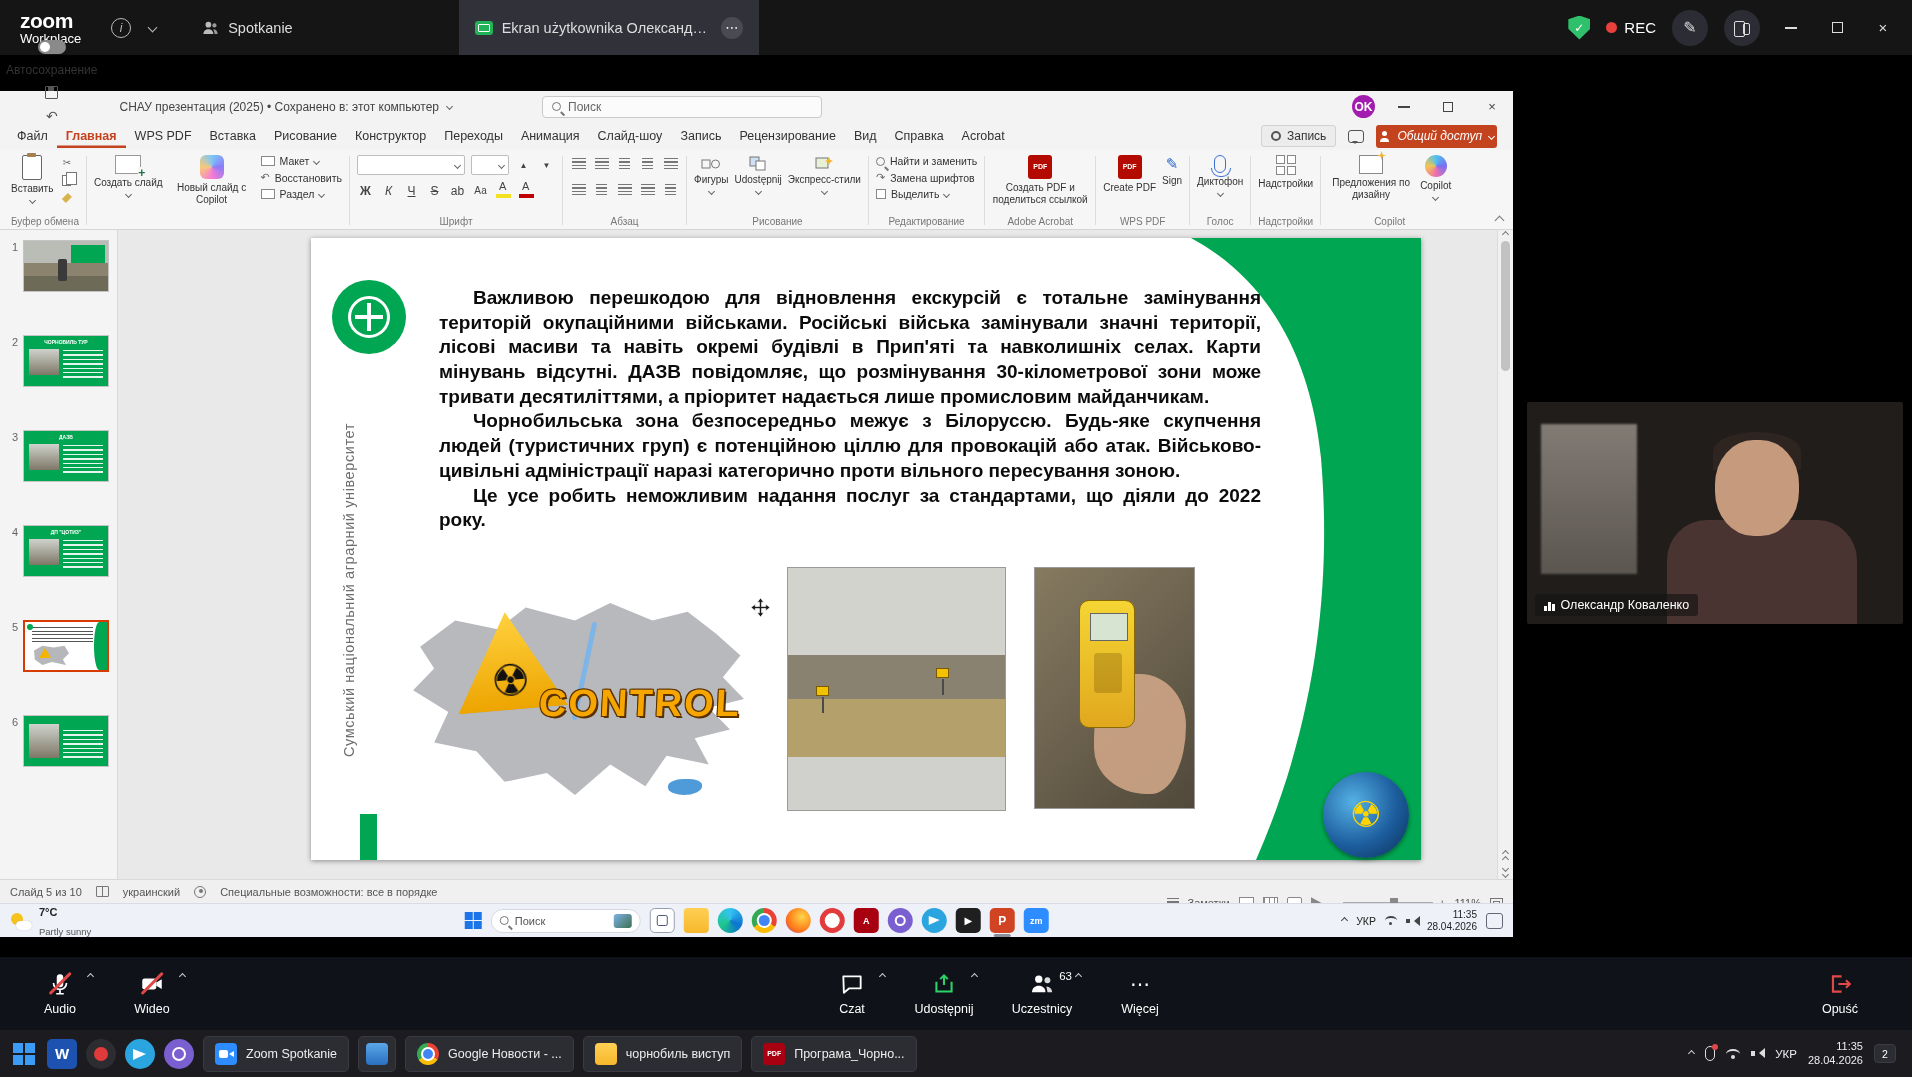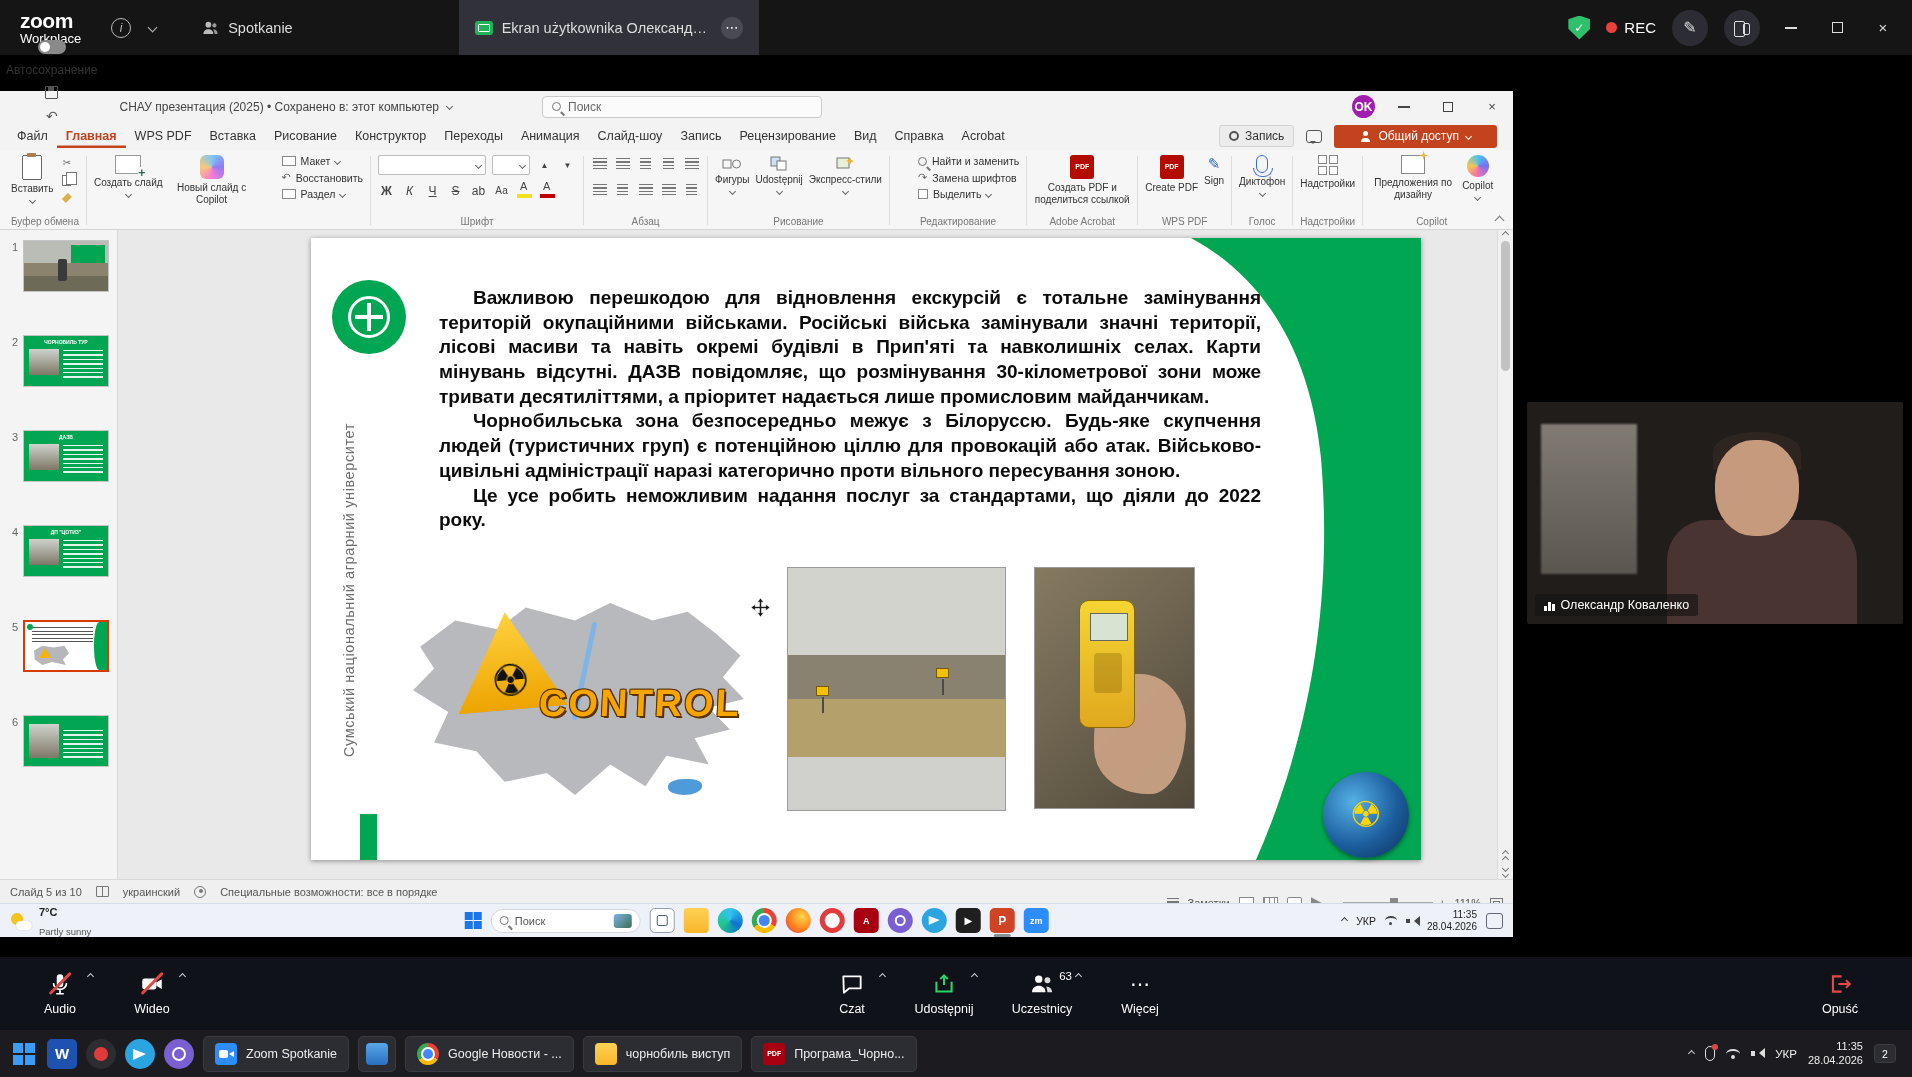--- a/index.html
+++ b/index.html
@@ -68,7 +68,7 @@
 .cam-dot{width:10px;height:10px;border-radius:50%;border:2px solid #555;}
 .bubble{width:16px;height:13px;border:1.5px solid #555;border-radius:3px;position:relative;}
 .bubble::after{content:"";position:absolute;left:3px;bottom:-5px;border:3px solid transparent;border-top-color:#555;}
-.share-btn{display:flex;align-items:center;gap:7px;background:var(--ppt-accent,#c43e1c);color:#fff;border:none;border-radius:3px;height:23px;padding:0 26px;font-size:12px;}
+.share-btn{display:flex;align-items:center;gap:7px;background:var(--ppt-accent,#c43e1c);color:#fff;border:none;border-radius:3px;height:23px;padding:0 3px;font-size:12px;font-style:italic;}
 .person-up{width:11px;height:11px;position:relative;}
 .person-up::before{content:"";position:absolute;left:3px;top:0;width:5px;height:5px;border-radius:50%;background:#fff;}
 .person-up::after{content:"";position:absolute;left:1px;bottom:0;width:9px;height:4px;border-radius:4px 4px 0 0;background:#fff;}

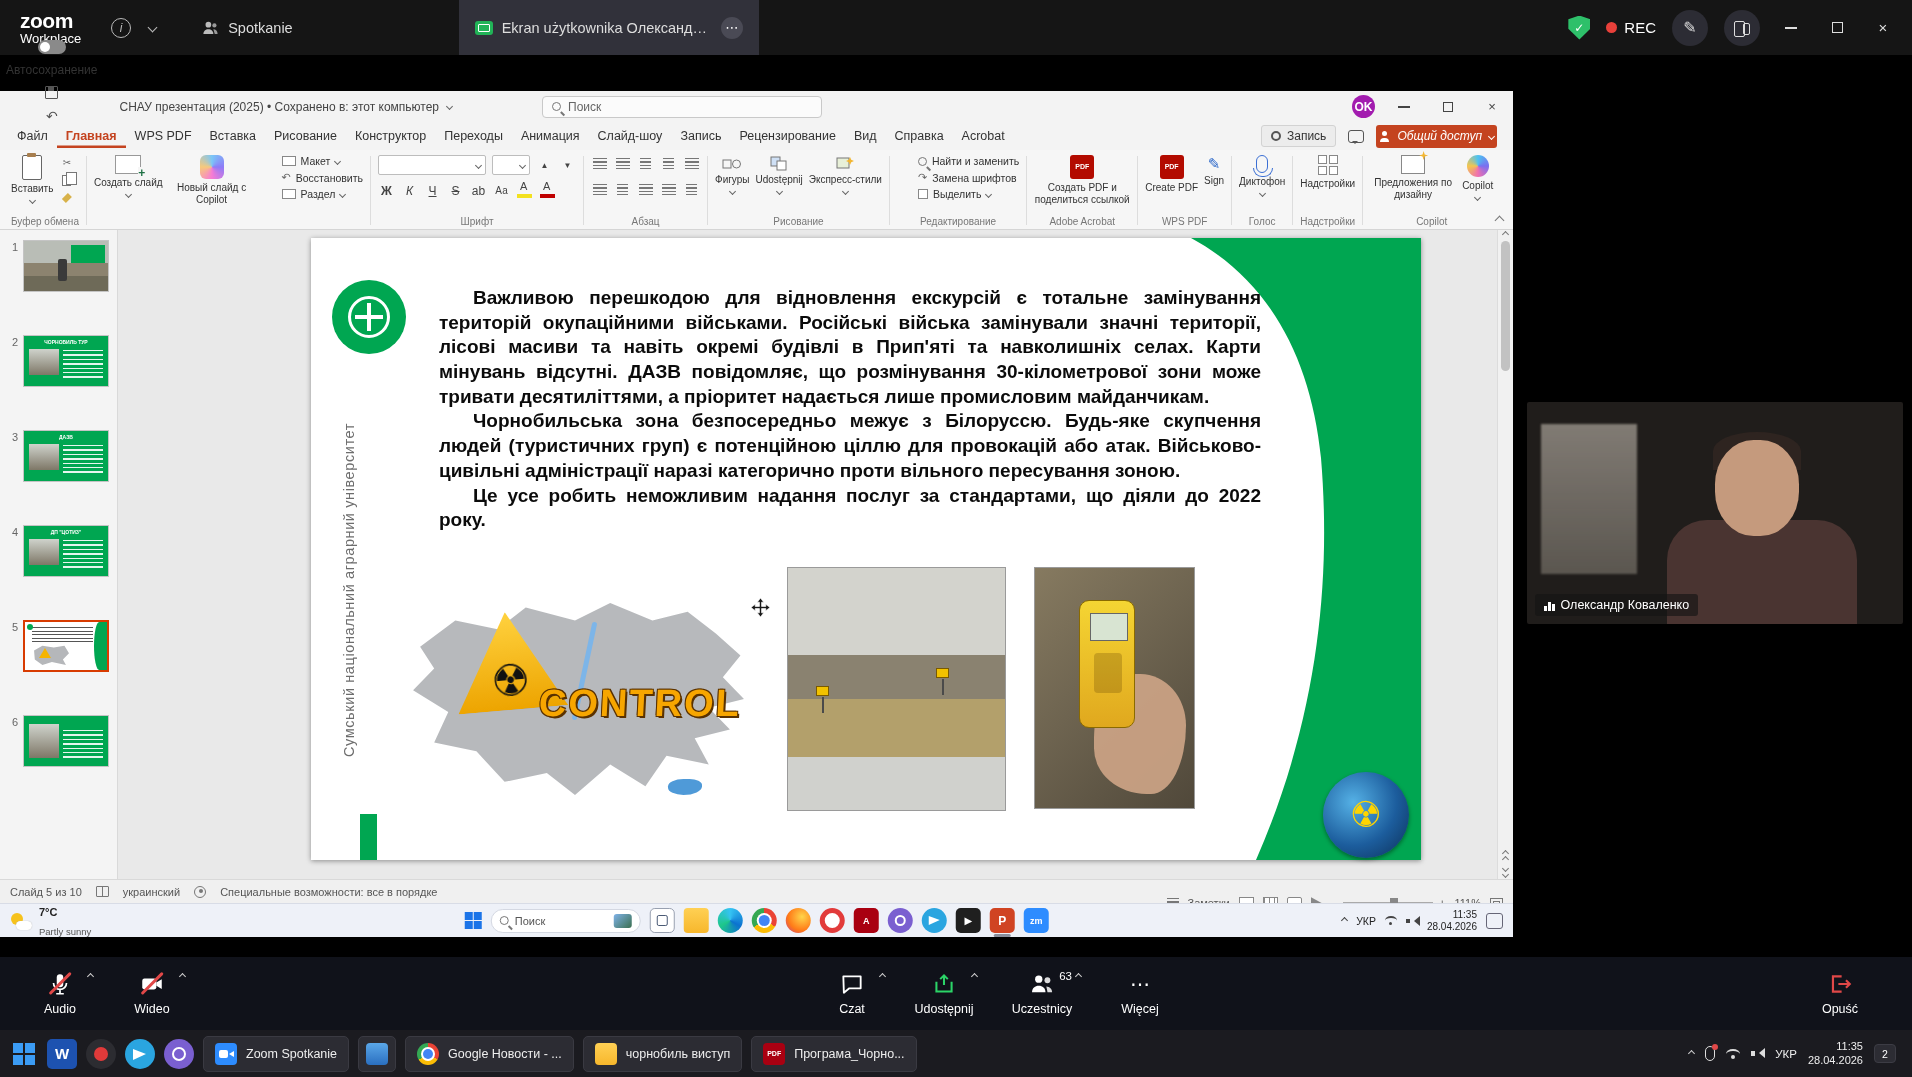--- a/index.html
+++ b/index.html
@@ -81,7 +81,7 @@
 .rg-label{height:15px;font-size:10px;color:#777;text-align:center;display:flex;align-items:center;justify-content:center;gap:4px;}
 .rg-sep{width:1px;background:#ddd;margin:4px 0;}
 .rbig{display:flex;flex-direction:column;align-items:center;gap:3px;background:none;border:none;font-size:10px;color:#333;text-align:center;line-height:1.15;max-width:86px;}
-.rsm{display:flex;align-items:center;gap:5px;background:none;border:none;font-size:10.5px;color:#333;white-space:nowrap;margin-left:21px;}
+.rsm{display:flex;align-items:center;gap:5px;background:none;border:none;font-size:10.5px;color:#333;white-space:nowrap;}
 .rcolv{display:flex;flex-direction:column;gap:4px;justify-content:center;}
 .tinychev{width:5px;height:5px;border-right:1.3px solid #666;border-bottom:1.3px solid #666;transform:rotate(45deg);display:inline-block;}
 .ic-clipboard{width:20px;height:25px;border:1.5px solid #666;border-radius:2px;background:#fff;position:relative;}

